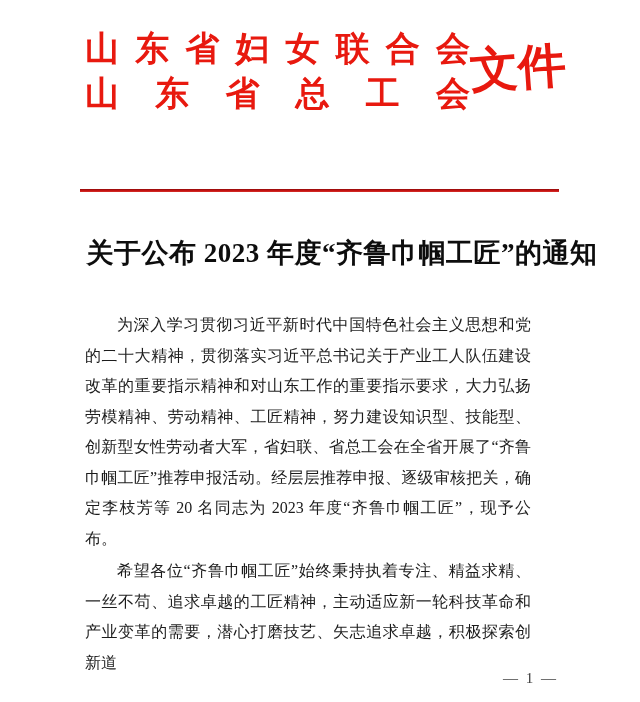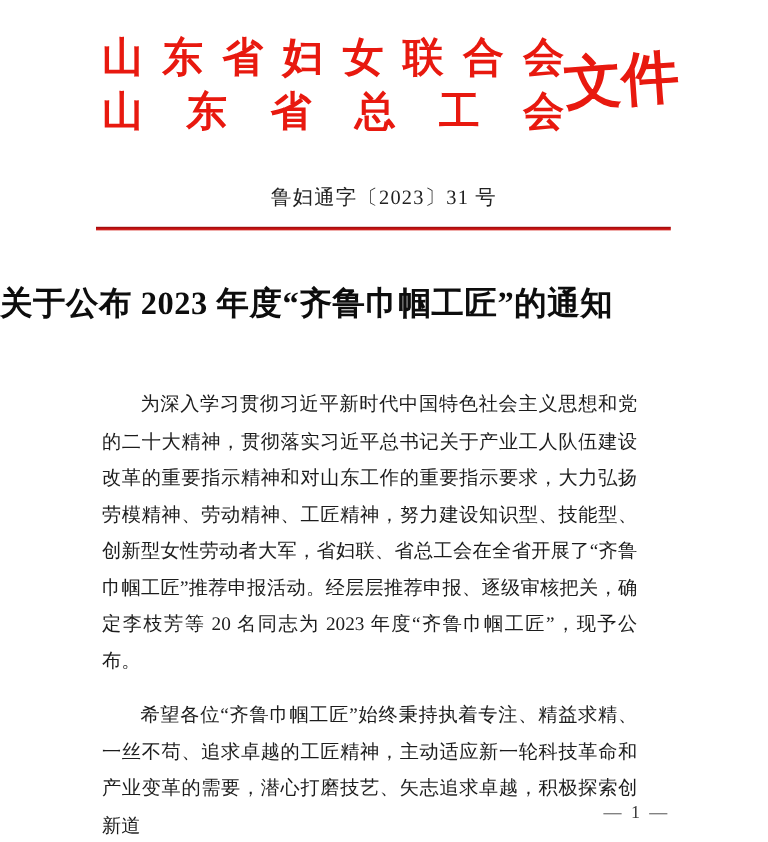--- a/index.html
+++ b/index.html
@@ -150,7 +150,6 @@
 
   <div class="doc-type">文件</div>
 
-  <div class="doc-number">鲁妇通字〔2023〕31 号</div>
 
   <div class="red-rule"></div>
 

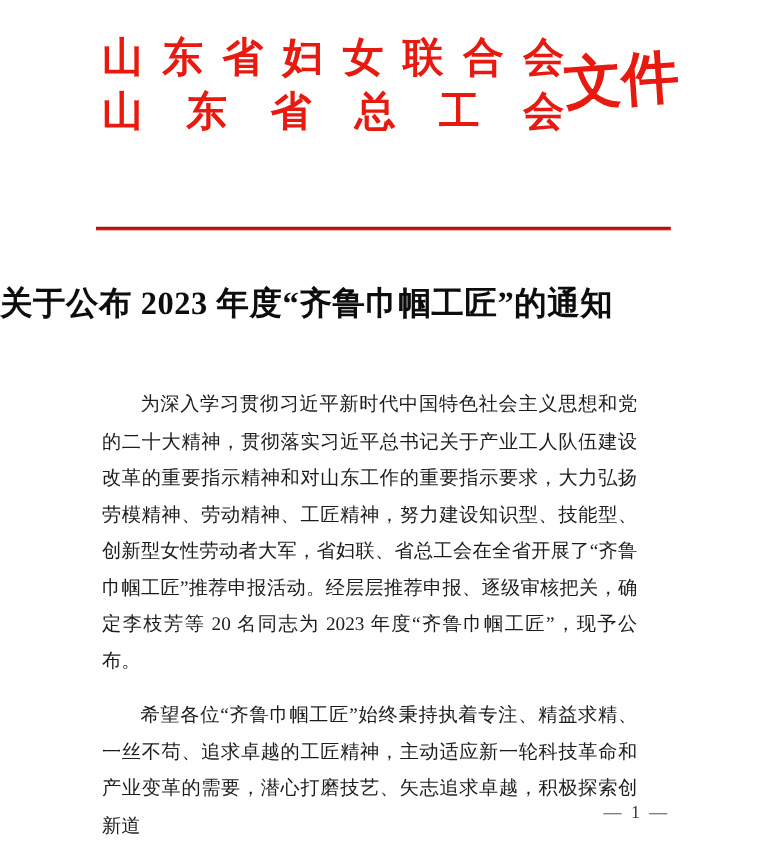--- a/index.html
+++ b/index.html
@@ -80,12 +80,14 @@
     top: 236px;
     left: 0;
     width: 100%;
+    text-align: center;
     font-size: 27px;
     line-height: 34px;
     font-weight: bold;
     color: var(--title_black);
     letter-spacing: 0.5px;
     white-space: nowrap;
+    padding-left: 44px;
   }
 
   

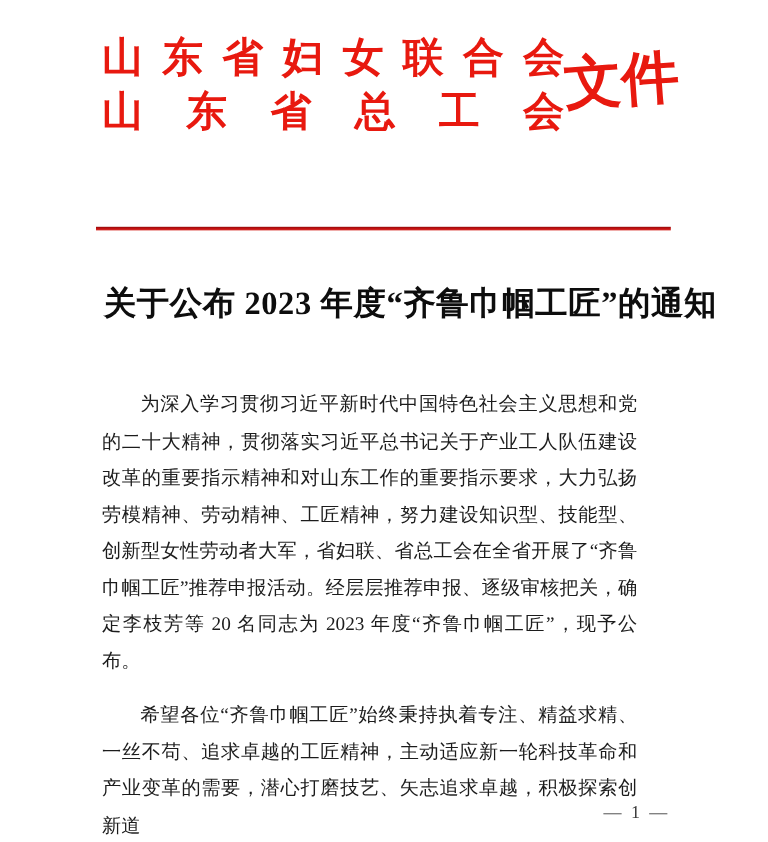--- a/index.html
+++ b/index.html
@@ -107,7 +107,7 @@
   }
   .doc-body p {
     text-indent: 2em;
-    margin-top: 15px;
+    margin-top: 2px;
   }
 
   

